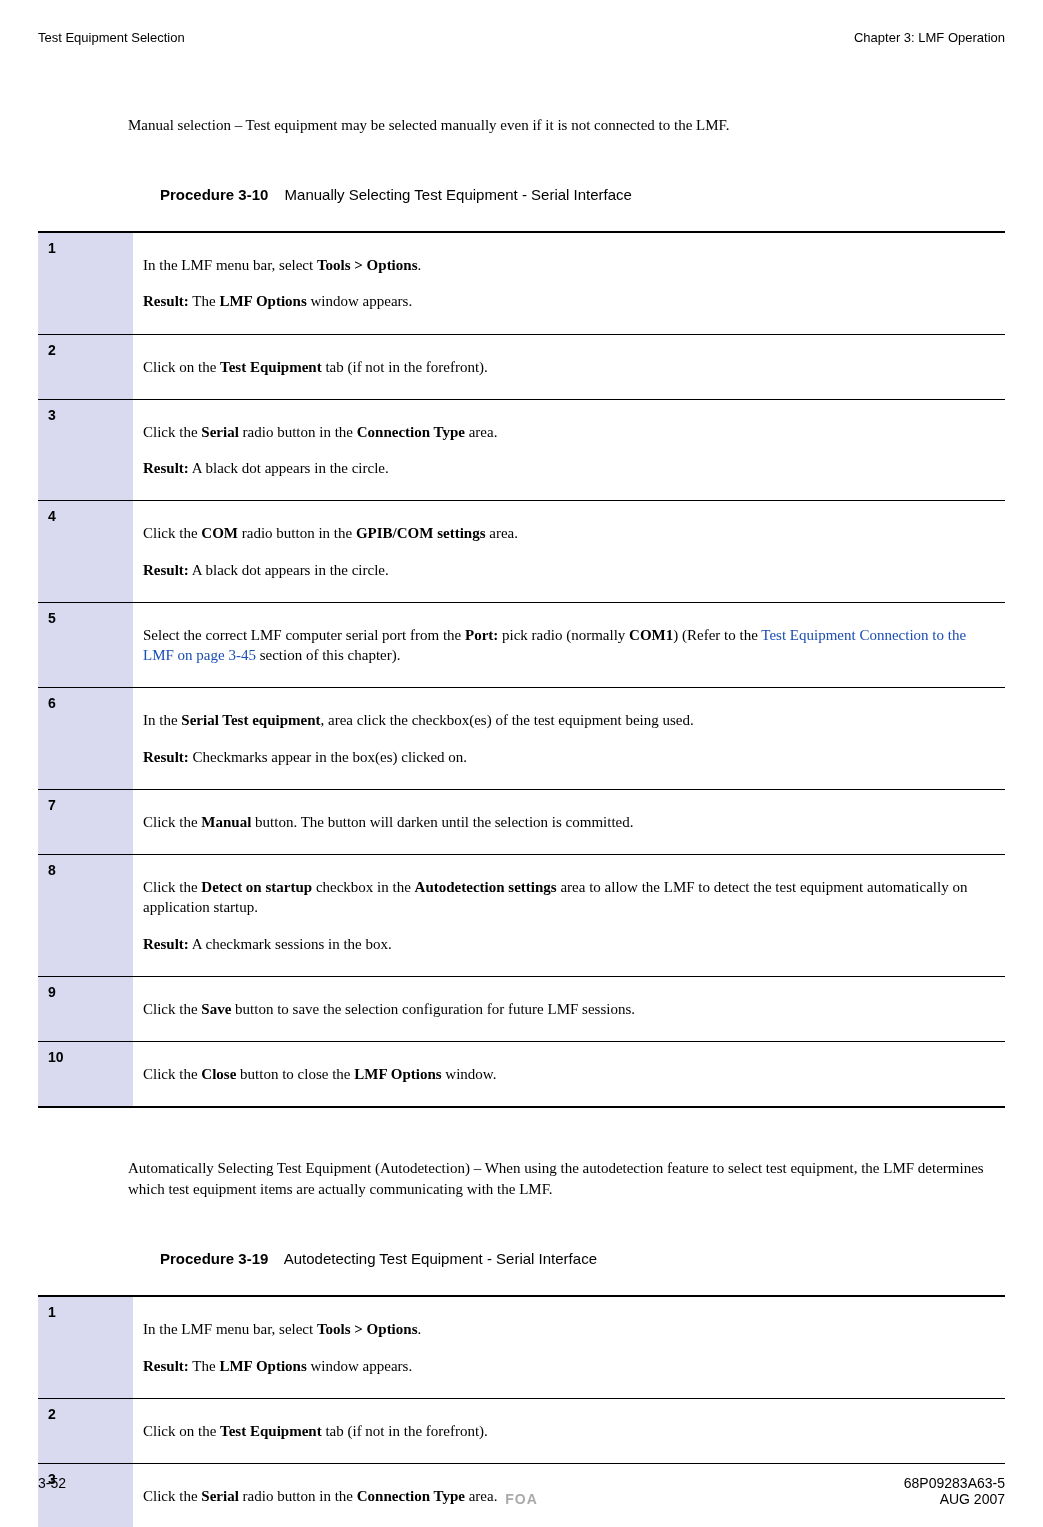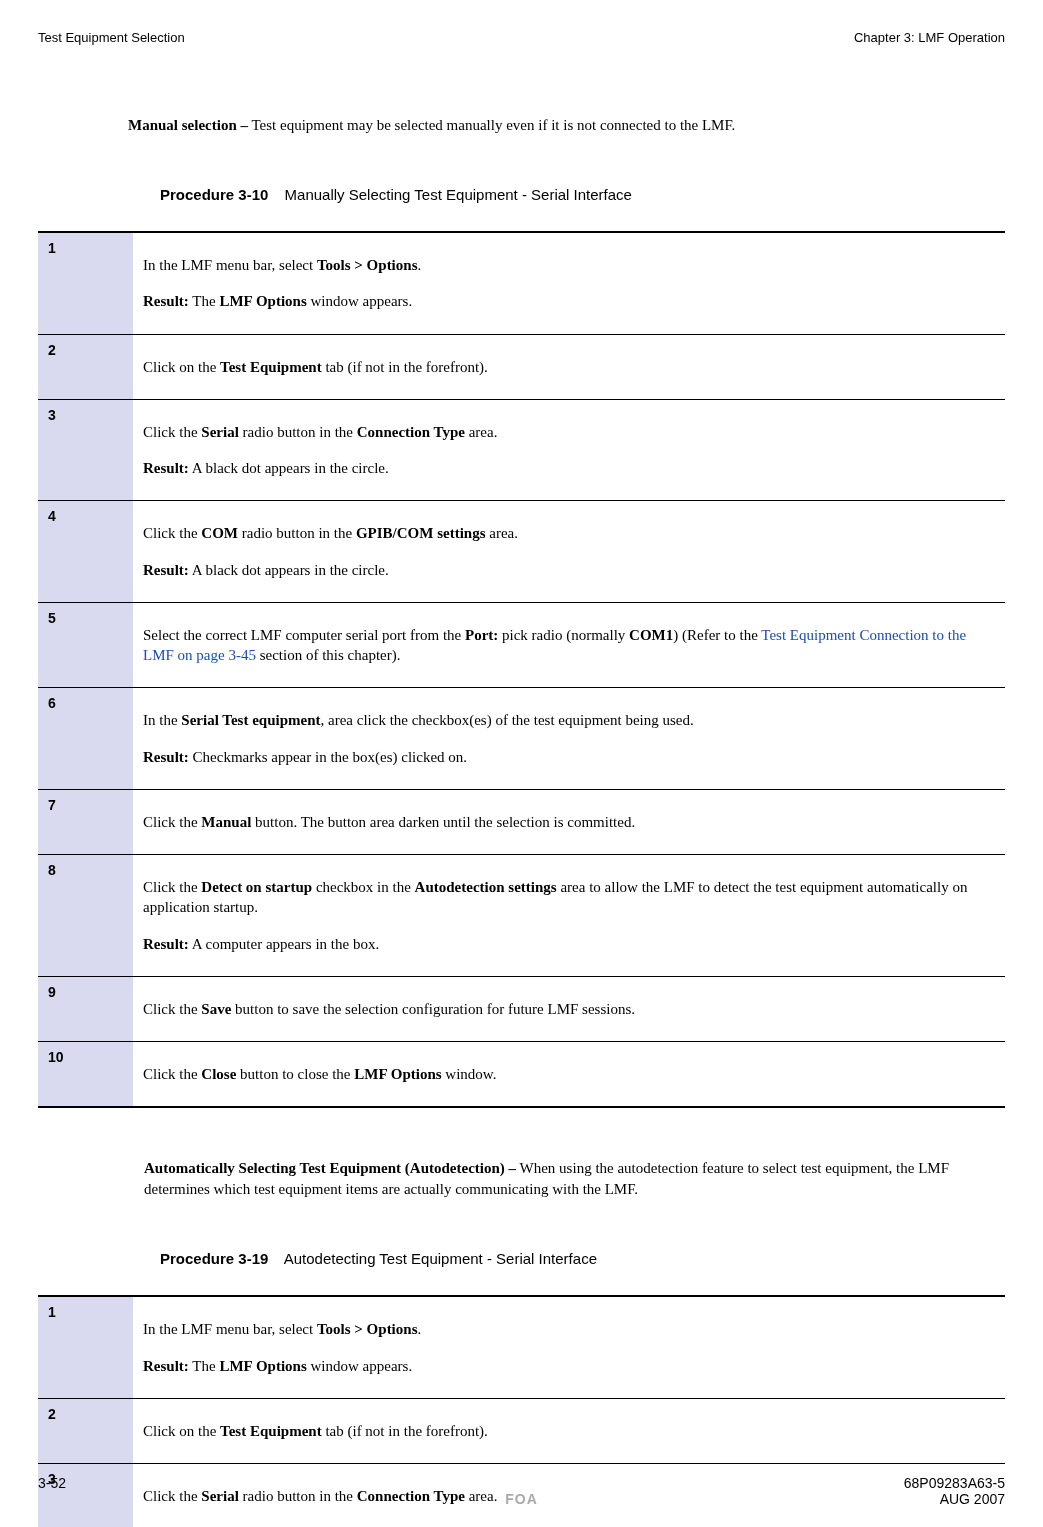--- a/index.html
+++ b/index.html
@@ -29,7 +29,7 @@
       line-height: 1.4;
     }
     .manual-para b, .proc-title-num, .auto-para b {
-      font-weight: bold;
+      font-weight: normal;
     }
     .proc-title-row {
       font-family: Verdana, Geneva, sans-serif;

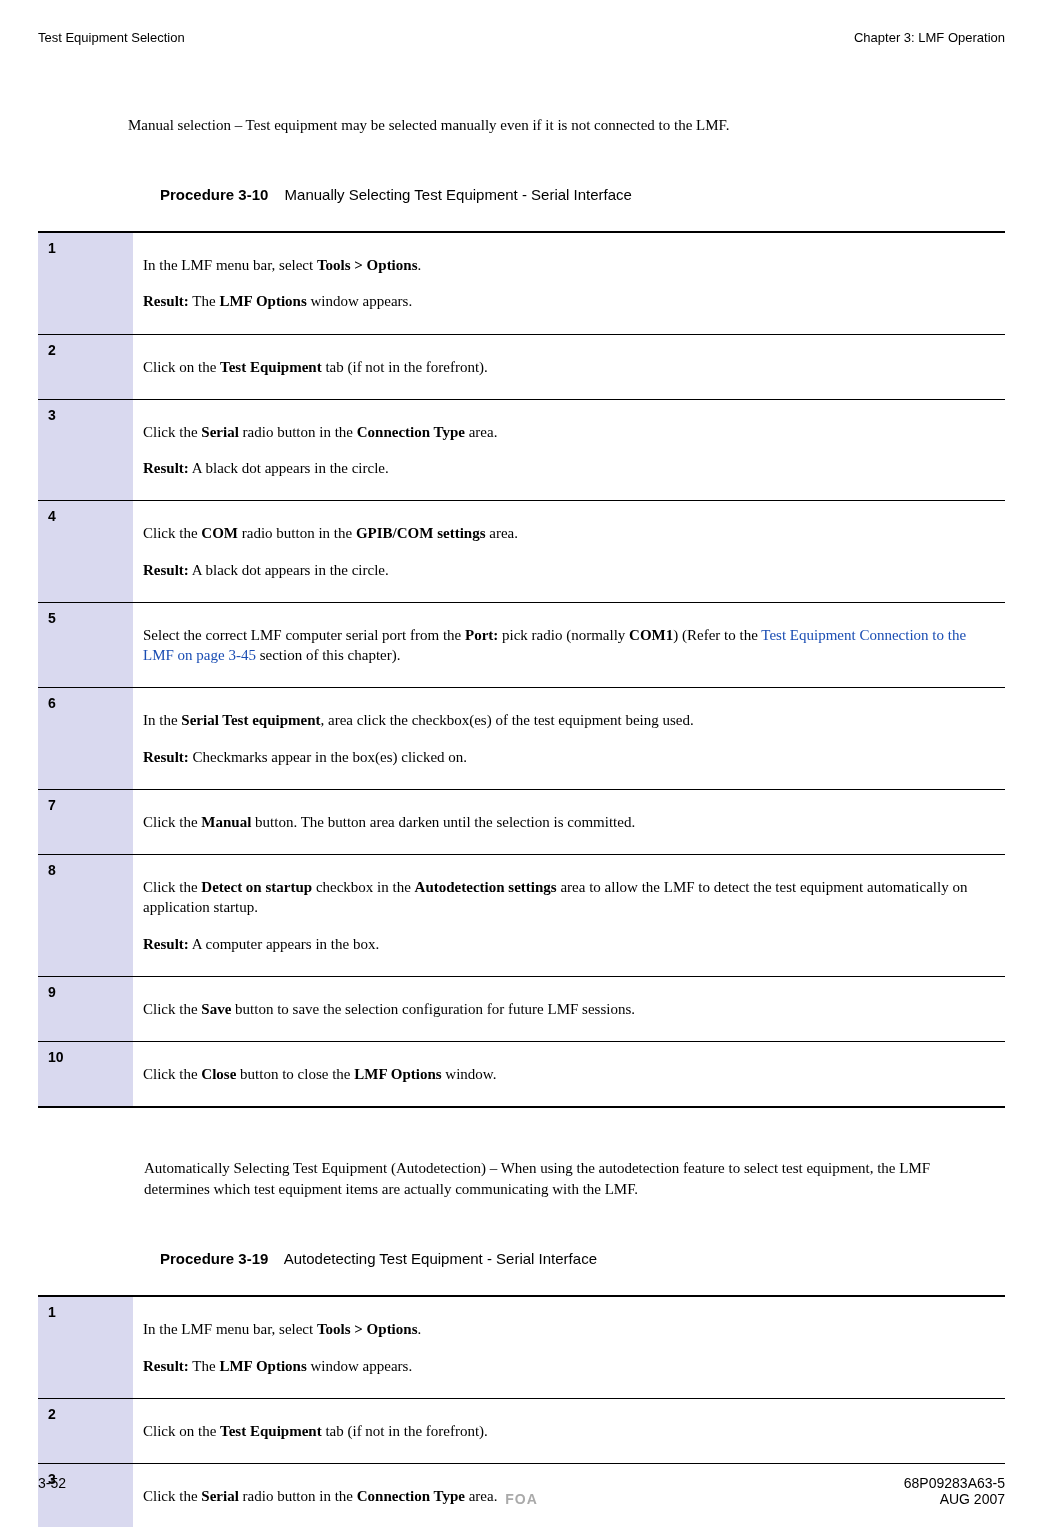--- a/index.html
+++ b/index.html
@@ -173,7 +173,7 @@
   <tr>
     <td class="stepnum">7</td>
     <td class="stepdesc">
-      <p><span>Click the </span><b>Manual</b><span> button. The button area darken until the selection is committed.</span></p>
+      <p><span>Click the </span><b>Manual</b><span> button. The button will darken until the selection is committed.</span></p>
     </td>
   </tr>
   <tr>

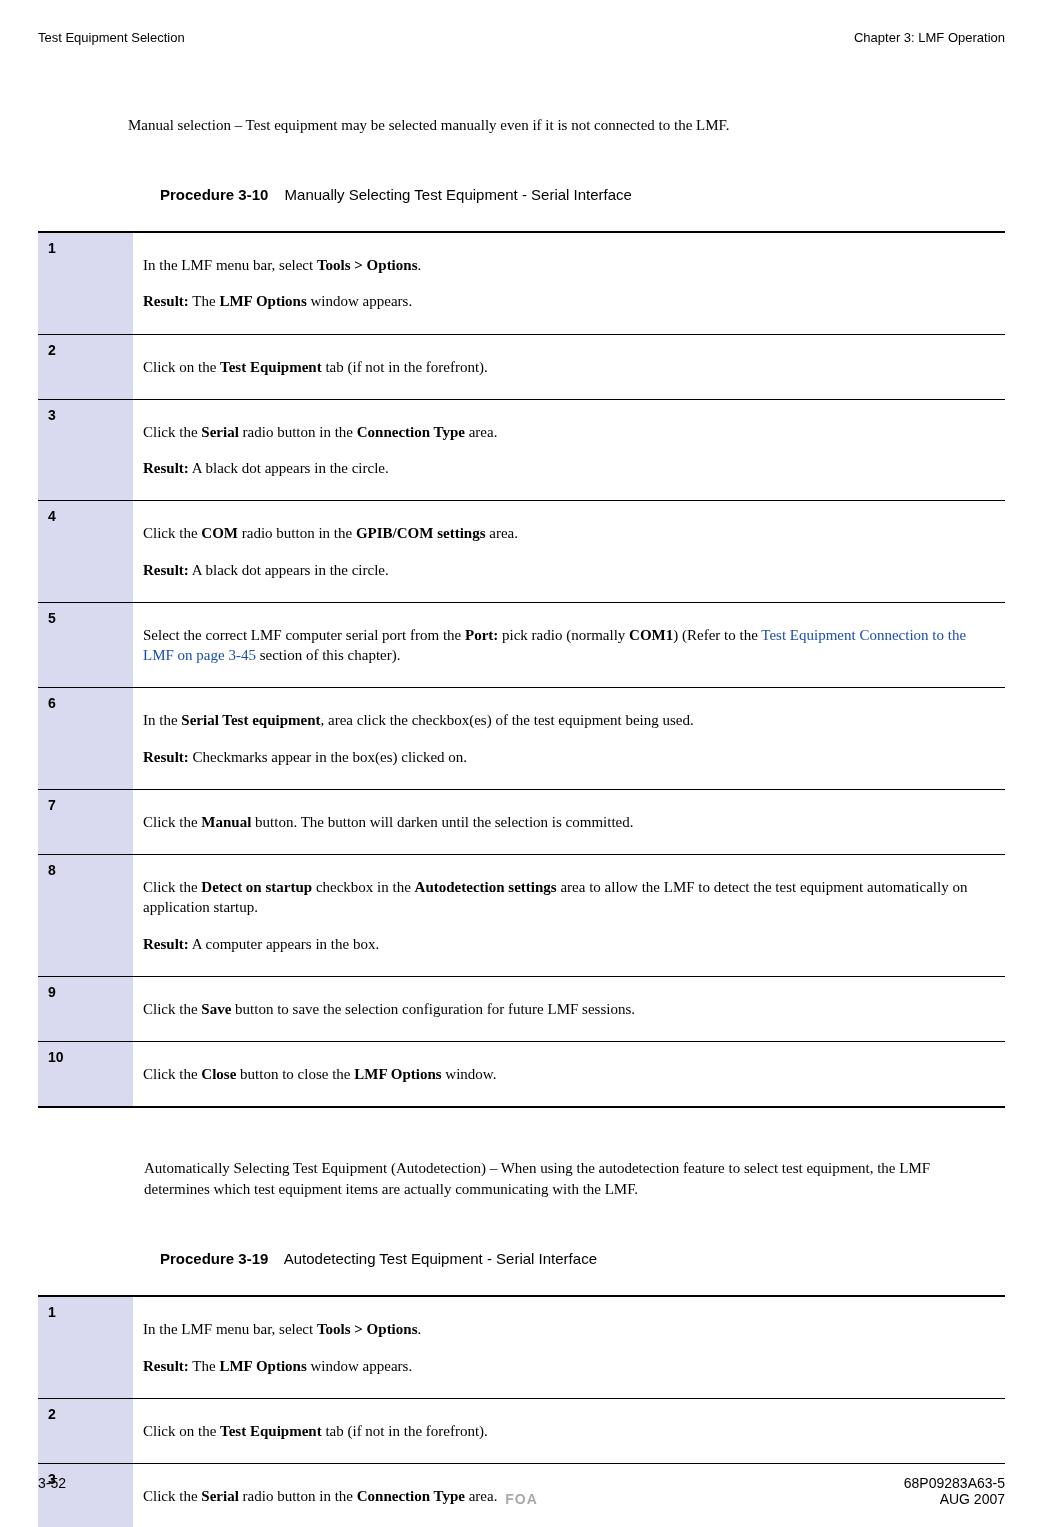--- a/index.html
+++ b/index.html
@@ -180,7 +180,7 @@
     <td class="stepnum">8</td>
     <td class="stepdesc">
       <p><span>Click the </span><b>Detect on startup</b><span> checkbox in the </span><b>Autodetection settings</b><span> area to allow the LMF to detect the test equipment automatically on application startup.</span></p>
-      <p><b>Result:</b><span> A computer appears in the box.</span></p>
+      <p><b>Result:</b><span> A checkmark sessions in the box.</span></p>
     </td>
   </tr>
   <tr>

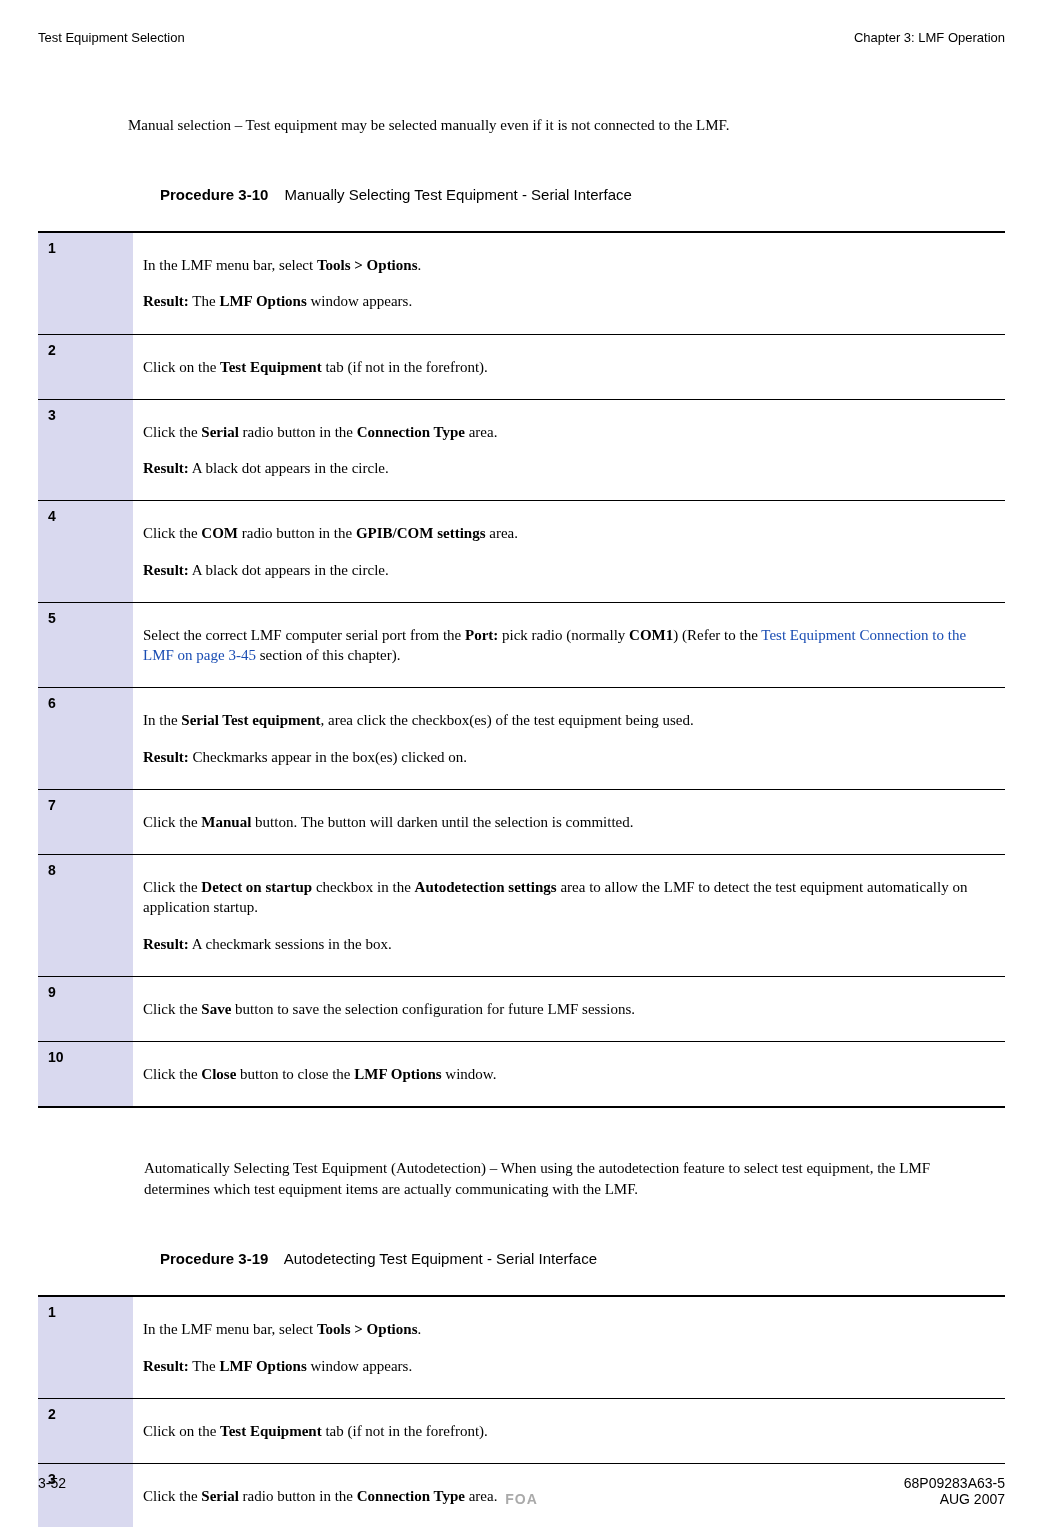--- a/index.html
+++ b/index.html
@@ -73,7 +73,6 @@
     .auto-para {
       margin-bottom: 50px;
       line-height: 1.4;
-      margin-left: 16px;
     }
     .continued {
       text-align: left;

